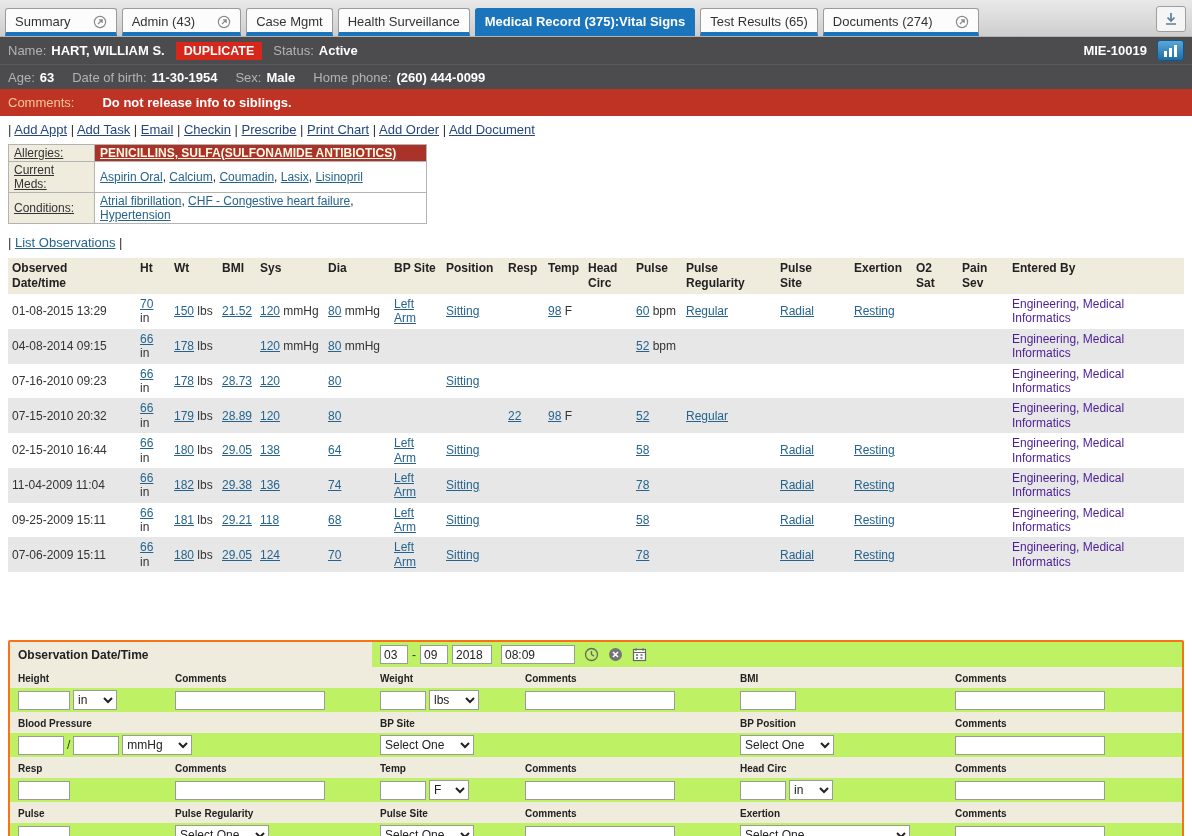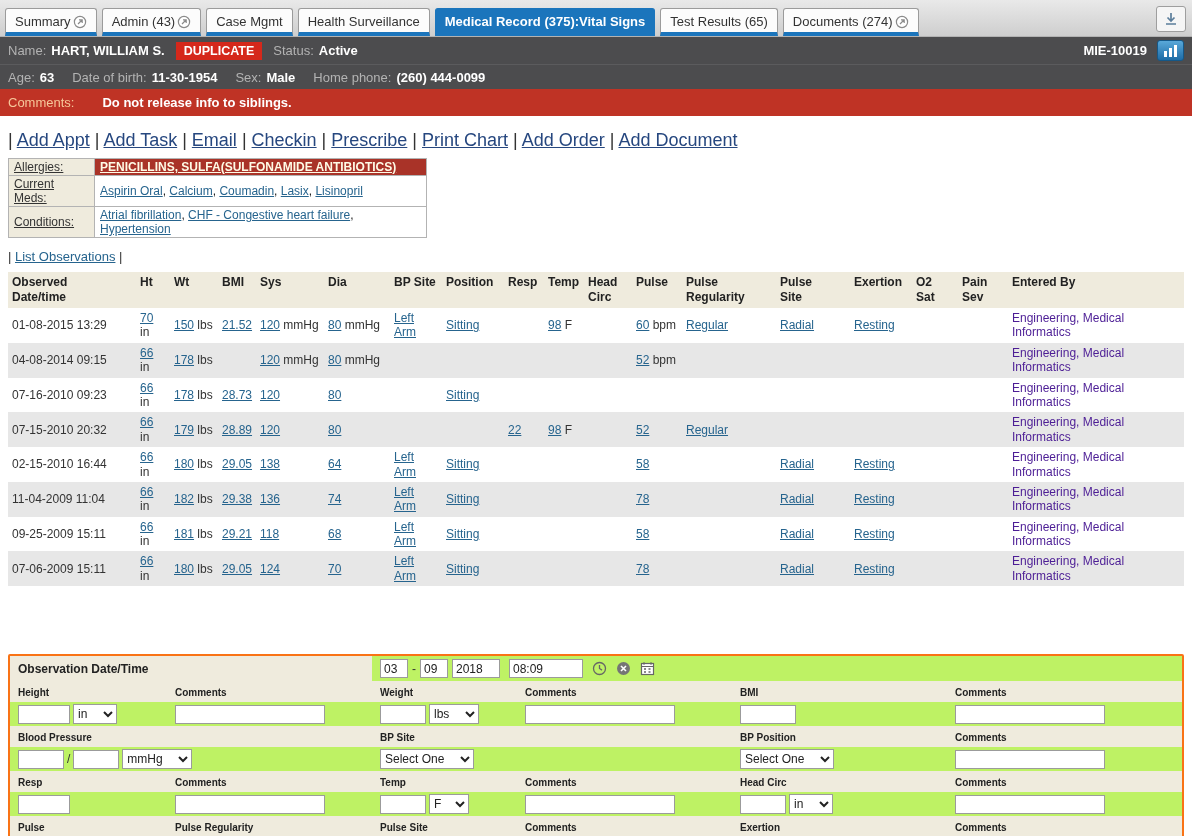--- a/index.html
+++ b/index.html
@@ -8,7 +8,7 @@
 
   
   .tabbar{height:37px;background:linear-gradient(#e9e9e9,#cecece);border-bottom:1px solid #b3b3b3;display:flex;align-items:flex-end;padding:4px 44px 0 5px;position:relative}
-  .tab{background:#fcfcfc;border:1px solid #9b9b9b;border-bottom:4px solid #1b75bc;border-radius:3px 3px 0 0;padding:5px 9px 3px;margin-right:5px;font-size:13px;color:#333;display:flex;align-items:center;gap:2px;cursor:pointer;white-space:nowrap}
+  .tab{background:#fcfcfc;border:1px solid #9b9b9b;border-bottom:4px solid #1b75bc;border-radius:3px 3px 0 0;padding:5px 9px 3px;margin-right:5px;font-size:13px;color:#333;display:flex;align-items:center;gap:22px;cursor:pointer;white-space:nowrap}
   .tab.active{background:#1b75bc;border-color:#1b75bc;color:#fff;font-weight:bold}
   .popup-icon{width:14px;height:14px;display:inline-block}
   .dl-btn{position:absolute;right:6px;top:6px;width:30px;height:26px;background:#f5f5f5;border:1px solid #9e9e9e;border-radius:3px;display:flex;align-items:center;justify-content:center;cursor:pointer}

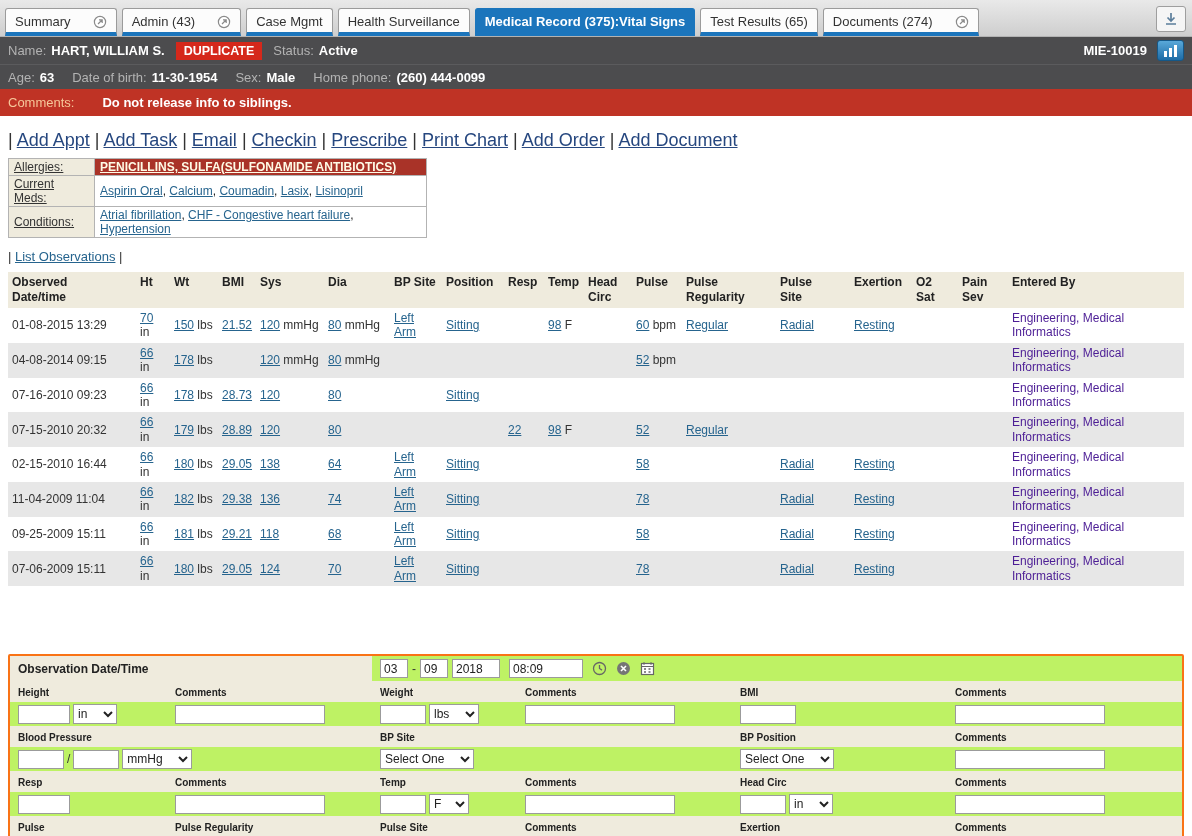--- a/index.html
+++ b/index.html
@@ -28,7 +28,7 @@
 
   
   .content{padding:6px 8px 0}
-  .actions{font-size:18px;color:#333;margin:8px 0 7px}
+  .actions{font-size:13px;color:#333;margin:0 0 7px}
   .actions a{color:#26477f;text-decoration:underline;cursor:pointer}
 
   table.sumbox{border-collapse:collapse;font-size:12px;margin-top:2px}

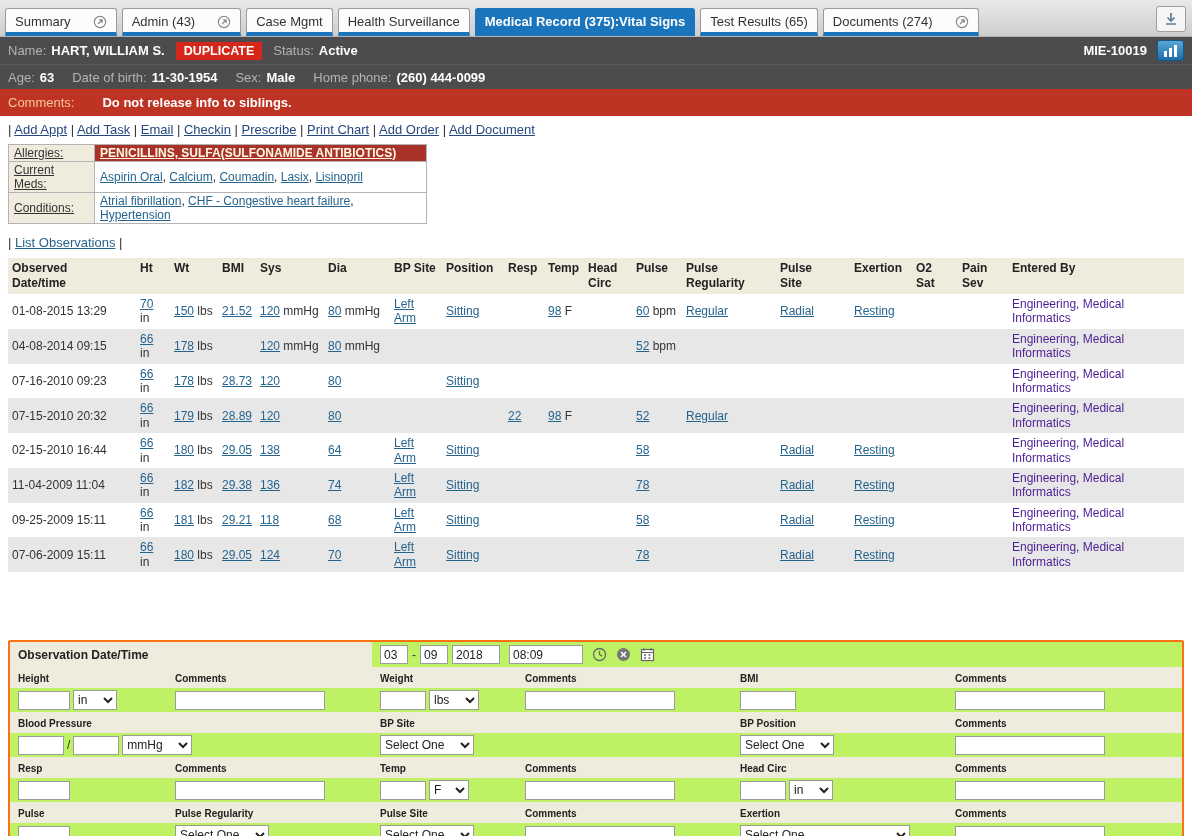--- a/index.html
+++ b/index.html
@@ -66,7 +66,7 @@
   .bgl{background:#efebdd;font-weight:bold;align-self:stretch;display:flex;align-items:center;padding:0 8px;font-size:12px}
   .dateinputs{display:flex;align-items:center;gap:4px;padding:2px 8px}
   input.txt{height:19px;border:1px solid #9b9b9b;font-size:12px;padding:0 3px;font-family:inherit;background:#fff;color:#222}
-  .w50{width:52px}.w45{width:46px}.wxs{width:28px}.wyr{width:48px}.wtime{width:74px}.wcom{width:150px}.wbmi{width:56px}
+  .w50{width:52px}.w45{width:46px}.wxs{width:28px}.wyr{width:40px}.wtime{width:74px}.wcom{width:150px}.wbmi{width:56px}
   select.sel{height:20px;border:1px solid #9b9b9b;font-size:12px;font-family:inherit;background:#fff;color:#222}
   .selw{width:94px}.selwide{width:170px}.sel-in{width:44px}.sel-lbs{width:50px}.sel-mmhg{width:70px}.sel-f{width:40px}
   .dicon{width:15px;height:15px;margin-left:5px;cursor:pointer;flex:none}

